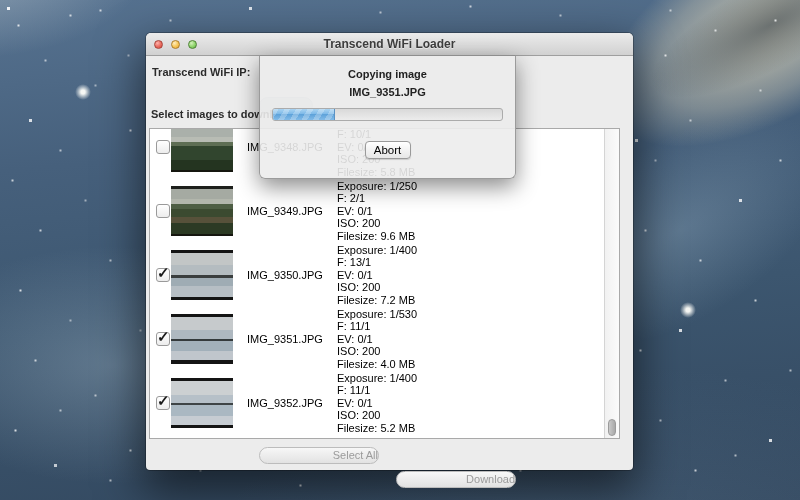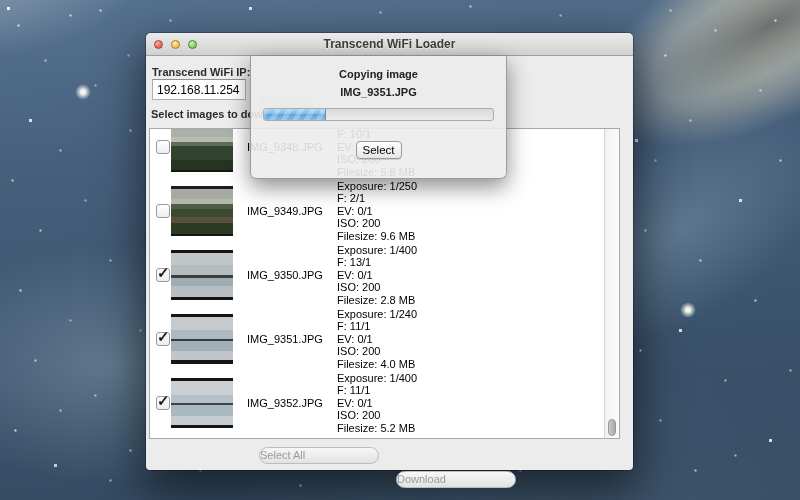--- a/index.html
+++ b/index.html
@@ -123,7 +123,7 @@
   .btn.download { left:250px;margin-top:24px; }
 
   
-  .sheet { position:absolute; left:104px; top:22px; width:257px; height:124px;
+  .sheet { position:absolute; left:113px; top:22px; width:257px; height:124px;
     background:rgba(236,236,236,0.9); border:1px solid #9b9b9b; border-top:1px solid #8e8e8e;
     border-radius:0 0 6px 6px; box-shadow:0 8px 22px rgba(0,0,0,.45);padding-left:12px; }
   .sheet-title { position:absolute; top:12px; left:0; right:0; text-align:center;

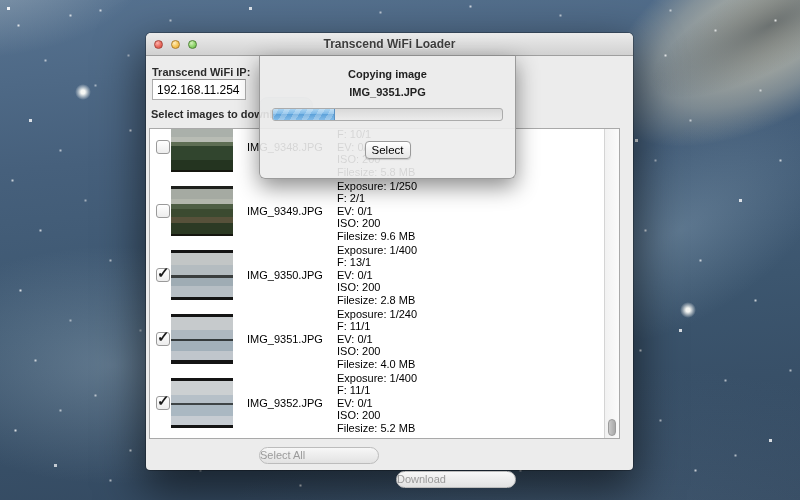--- a/index.html
+++ b/index.html
@@ -166,7 +166,6 @@
   </div>
 
   <div class="label ip-label">Transcend WiFi IP:</div>
-  <input class="ip-field" value="192.168.11.254" style="">
   <div class="ghost-reload"></div>
 
   <div class="label select-label">Select images to download:</div>

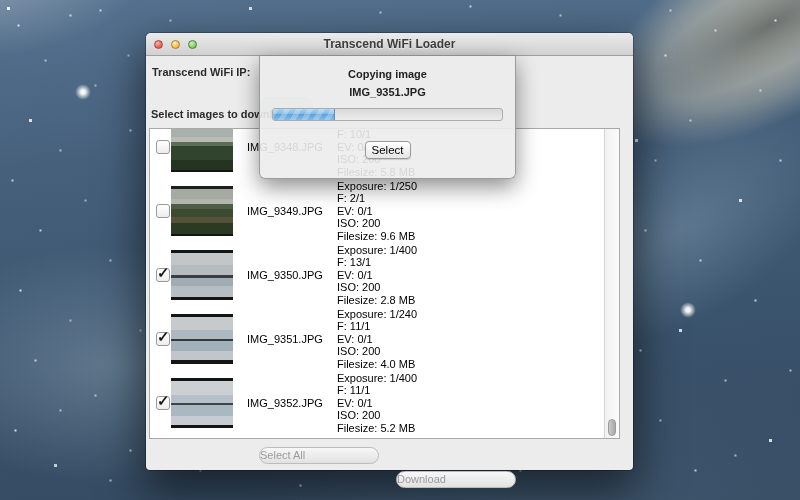--- a/index.html
+++ b/index.html
@@ -263,7 +263,7 @@
     <div class="progress-track">
       <div class="progress-fill" style="width: 27%;"></div>
     </div>
-    <div class="abort-btn">Select</div>
+    <div class="abort-btn">Abort</div>
   </div>
 
 </div>

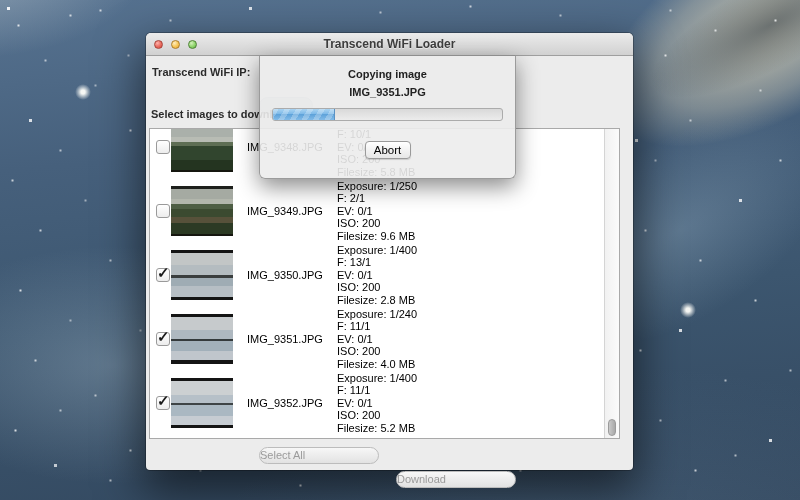--- a/index.html
+++ b/index.html
@@ -214,7 +214,7 @@
           <div>F: 13/1</div>
           <div>EV: 0/1</div>
           <div>ISO: 200</div>
-          <div>Filesize: 2.8 MB</div>
+          <div>Filesize: 7.2 MB</div>
         </div>
       </div>
 

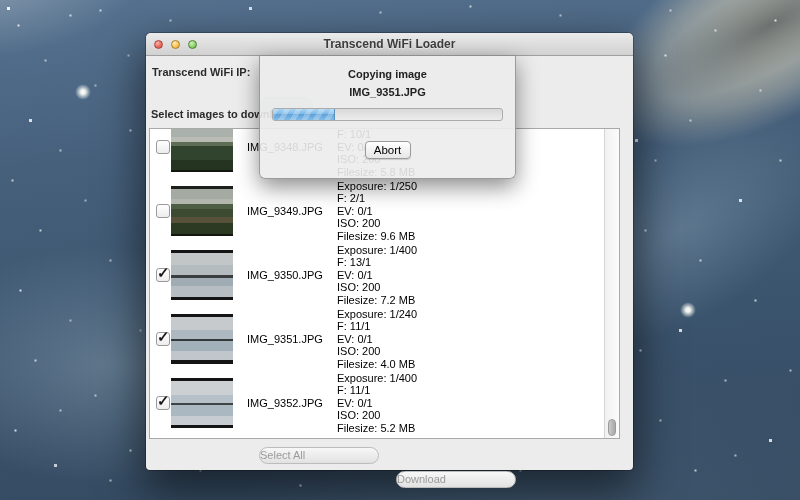--- a/index.html
+++ b/index.html
@@ -225,7 +225,7 @@
         <div class="thumb thumb-lake-2"></div>
         <div class="fname">IMG_9351.JPG</div>
         <div class="exif">
-          <div>Exposure: 1/240</div>
+          <div>Exposure: 1/530</div>
           <div>F: 11/1</div>
           <div>EV: 0/1</div>
           <div>ISO: 200</div>

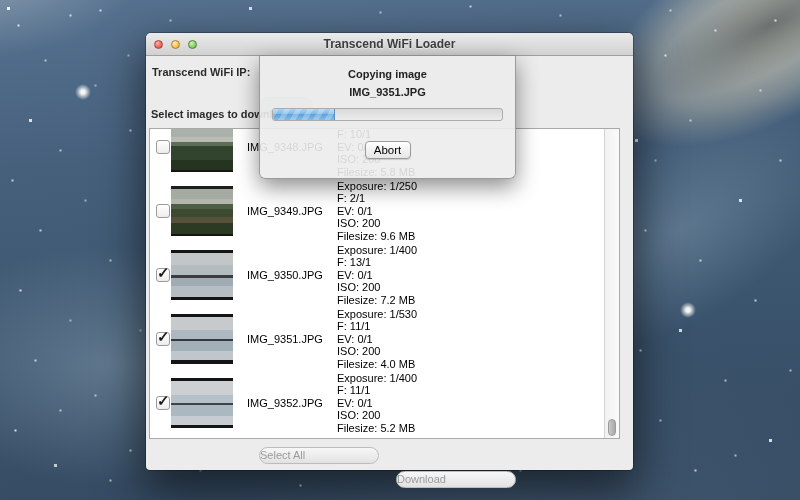--- a/index.html
+++ b/index.html
@@ -118,7 +118,7 @@
   
   .btn { position:absolute; top:414px; height:17px; width:120px; border-radius:9px;
     background:linear-gradient(180deg,#f7f7f7,#e2e2e2); border:1px solid #bcbcbc;
-    font-size:11px; color:#9b9b9b; text-align:left; line-height:15px; }
+    font-size:11px; color:#9b9b9b; text-align:right; line-height:15px; }
   .btn.select-all { left:113px; }
   .btn.download { left:250px;margin-top:24px; }
 

